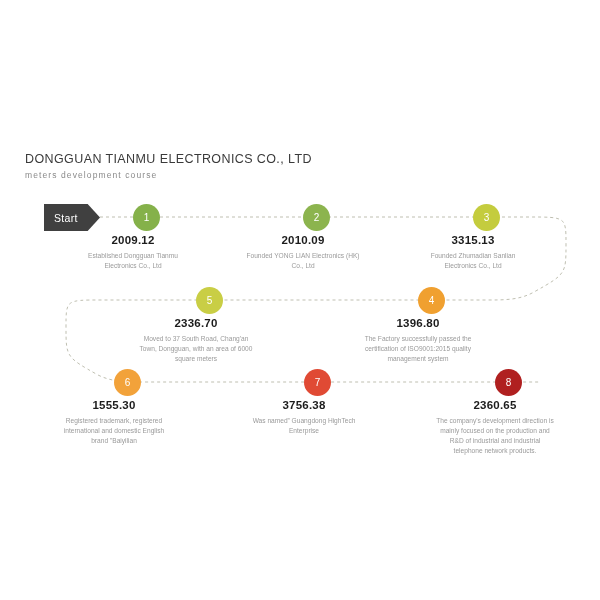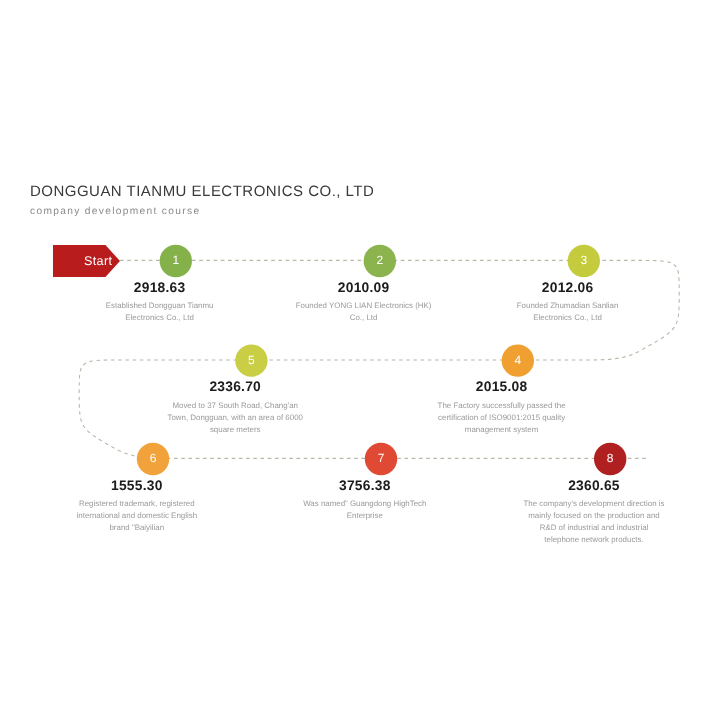--- a/index.html
+++ b/index.html
@@ -75,7 +75,7 @@
 <div id="stage">
 
   <div class="title">DONGGUAN TIANMU ELECTRONICS CO., LTD</div>
-  <div class="subtitle">company  development  course</div>
+  <div class="subtitle">meters  development  course</div>
 
   <svg class="lines" viewBox="0 0 600 600">
 

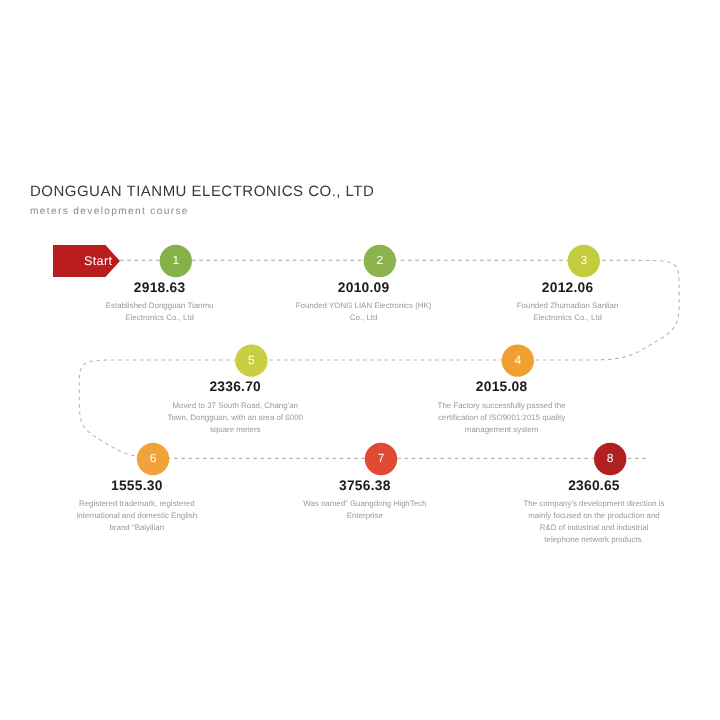--- a/index.html
+++ b/index.html
@@ -34,12 +34,12 @@
   }
   .start-shape{
     width:100%;height:100%;
-    background:#b91c1c;
+    background:#404040;
     -webkit-clip-path:polygon(0 0, 78% 0, 100% 50%, 78% 100%, 0 100%);
     clip-path:polygon(0 0, 78% 0, 100% 50%, 78% 100%, 0 100%);
     display:flex;align-items:center;
     box-sizing:border-box;
-    padding-left:26px;
+    padding-left:10px;
   }
   .start-shape span{
     color:#ffffff;font-size:10.5px;letter-spacing:.3px;

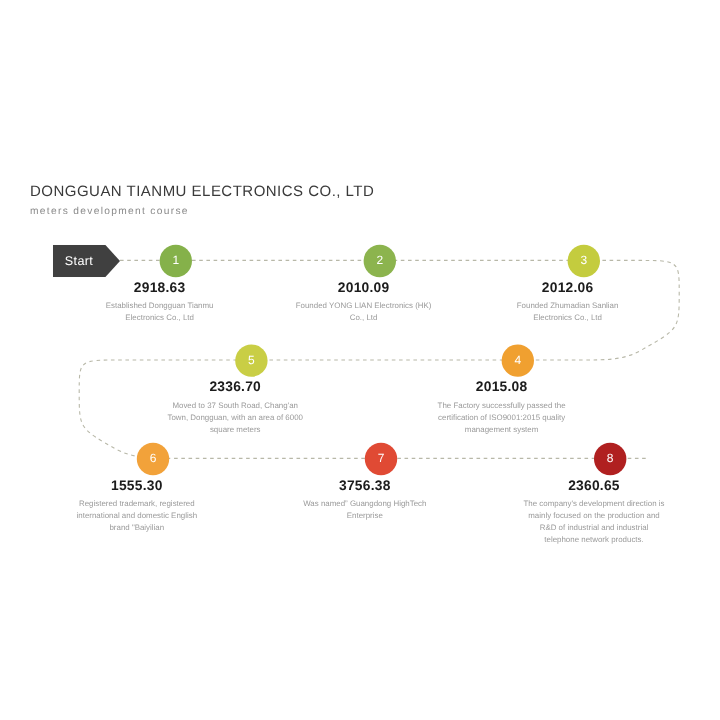--- a/index.html
+++ b/index.html
@@ -100,7 +100,7 @@
     <div class="dot" style="background:#85b14a;">
       <span>1</span>
     </div>
-    <div class="date">2918.63</div>
+    <div class="date">2009.12</div>
     <div class="desc">Established Dongguan Tianmu Electronics Co., Ltd</div>
   </div>
 

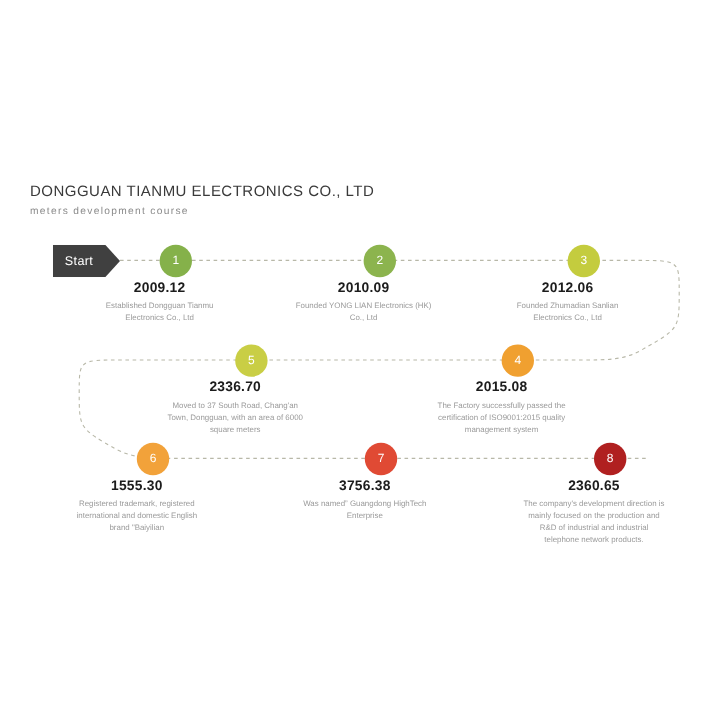--- a/index.html
+++ b/index.html
@@ -116,7 +116,7 @@
     <div class="dot" style="background:#c4cc3e;">
       <span>3</span>
     </div>
-    <div class="date">2012.06</div>
+    <div class="date">3315.13</div>
     <div class="desc">Founded Zhumadian Sanlian Electronics Co., Ltd</div>
   </div>
 

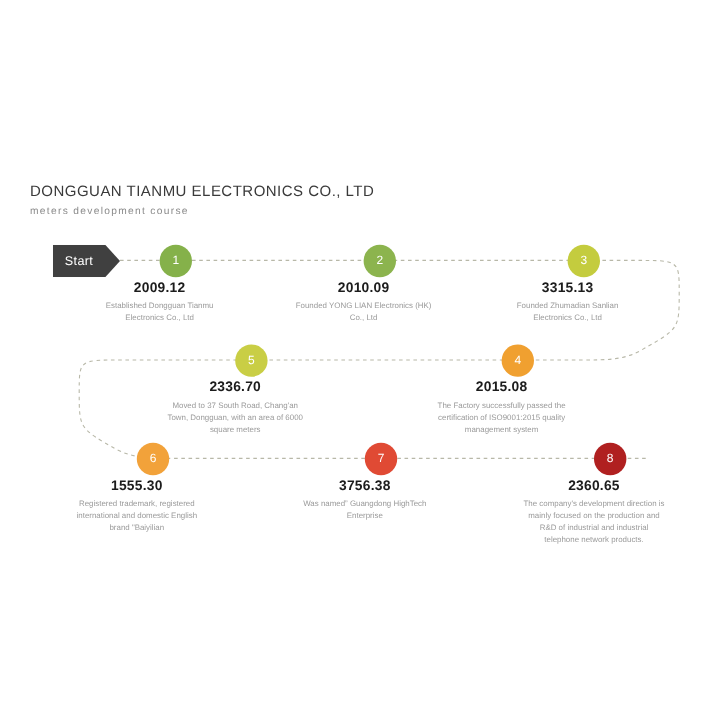--- a/index.html
+++ b/index.html
@@ -124,7 +124,7 @@
     <div class="dot" style="background:#f0a030;">
       <span>4</span>
     </div>
-    <div class="date">2015.08</div>
+    <div class="date">1396.80</div>
     <div class="desc">The Factory successfully passed the certification of ISO9001:2015 quality management system</div>
   </div>
 

